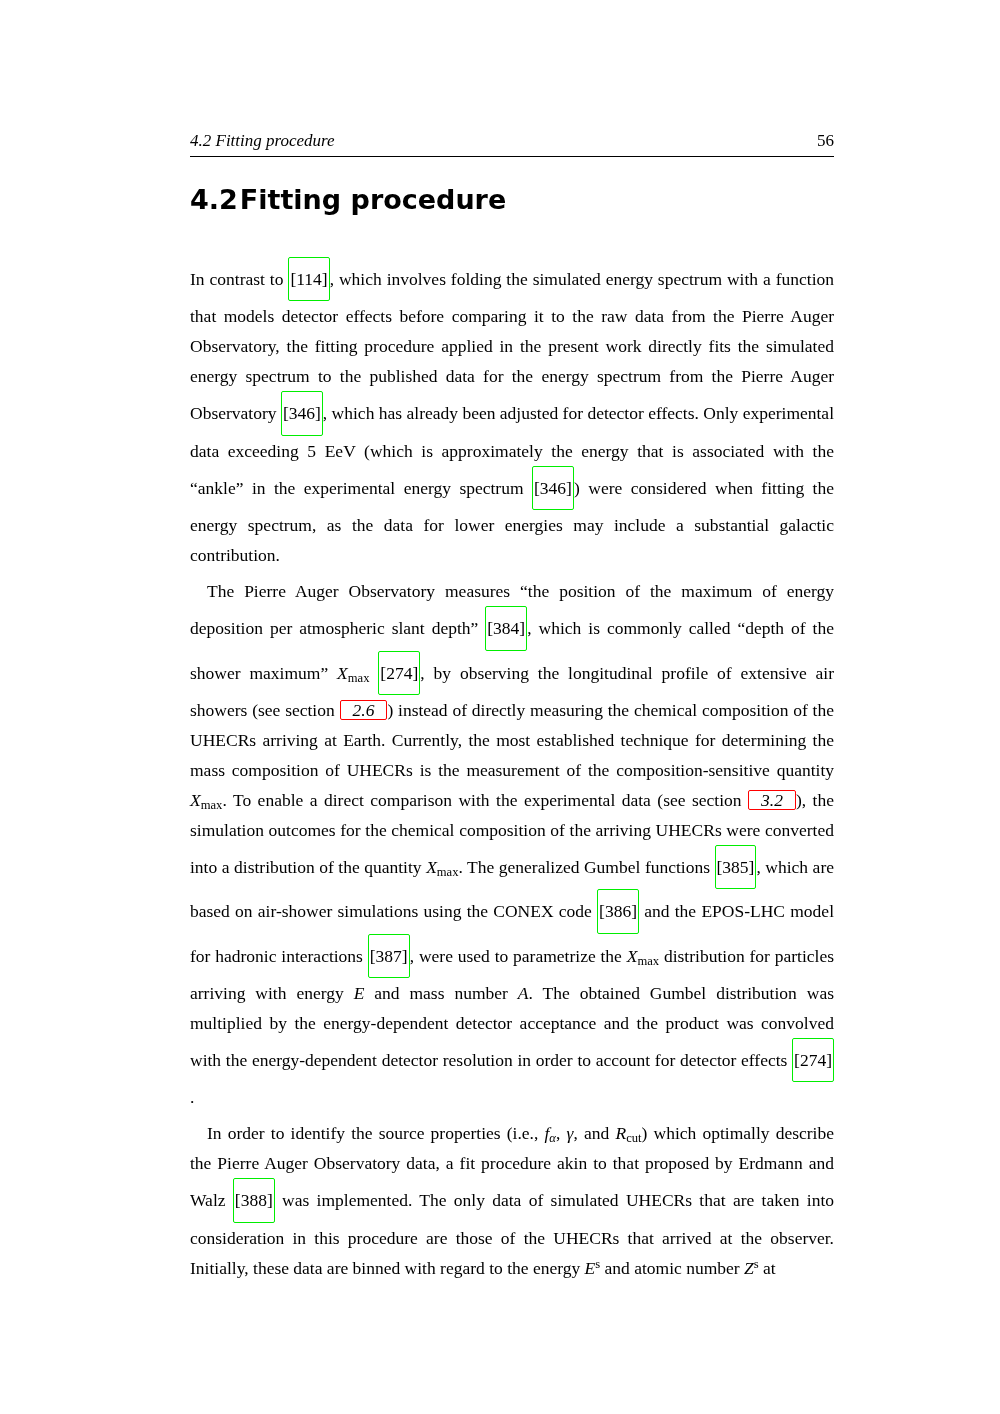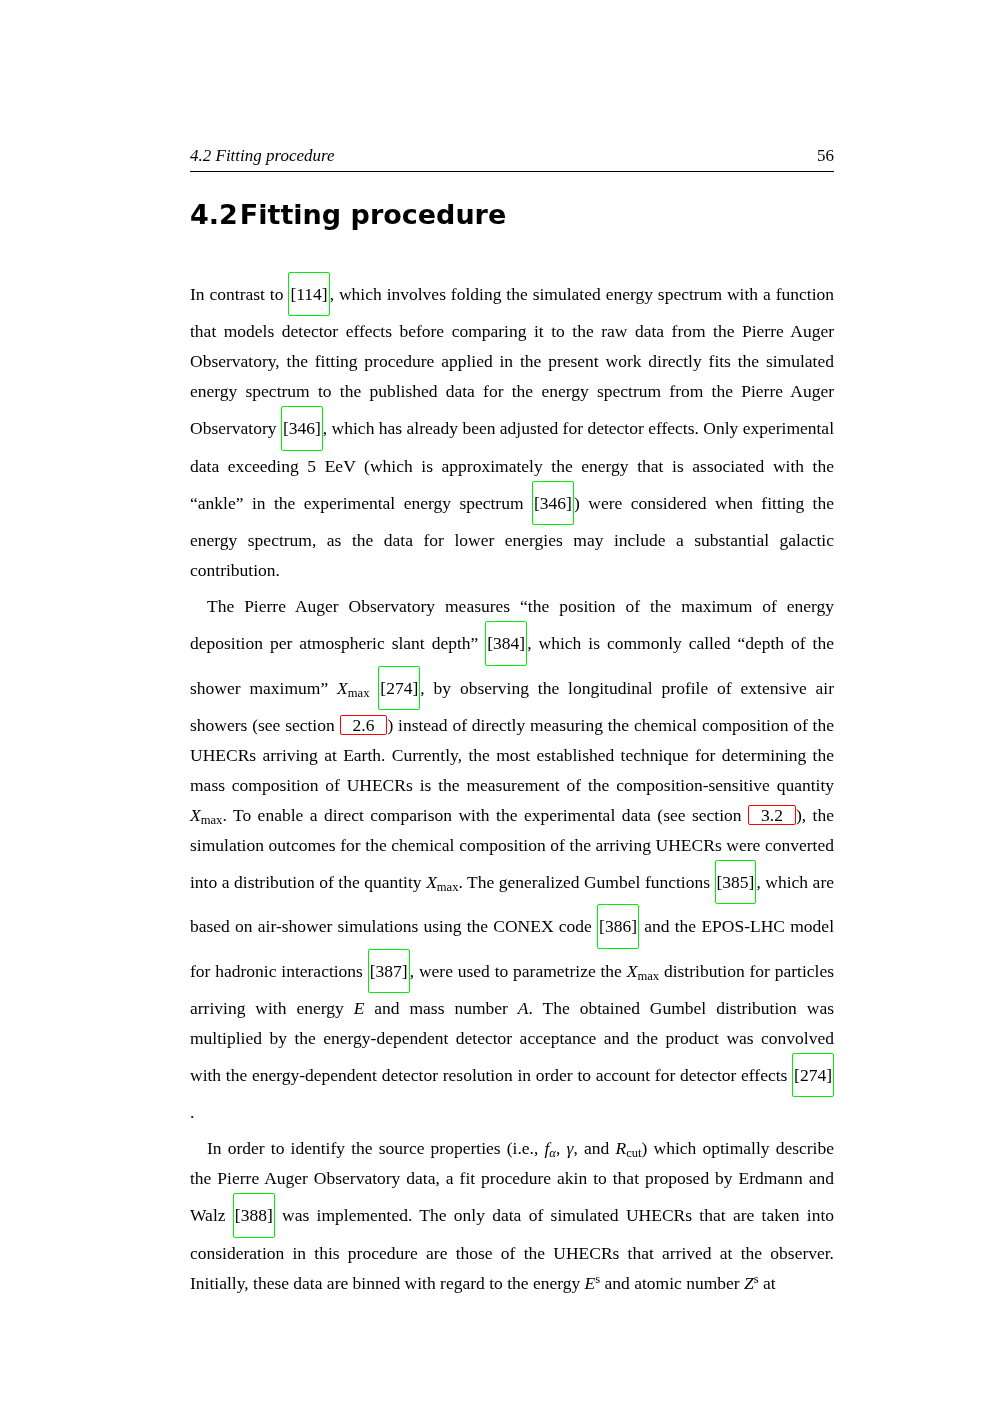--- a/index.html
+++ b/index.html
@@ -19,7 +19,7 @@
   .content {
     position: absolute;
     left: 190px;
-    top: 146px;
+    top: 131px;
     width: 644px;
   }
   .running-head {

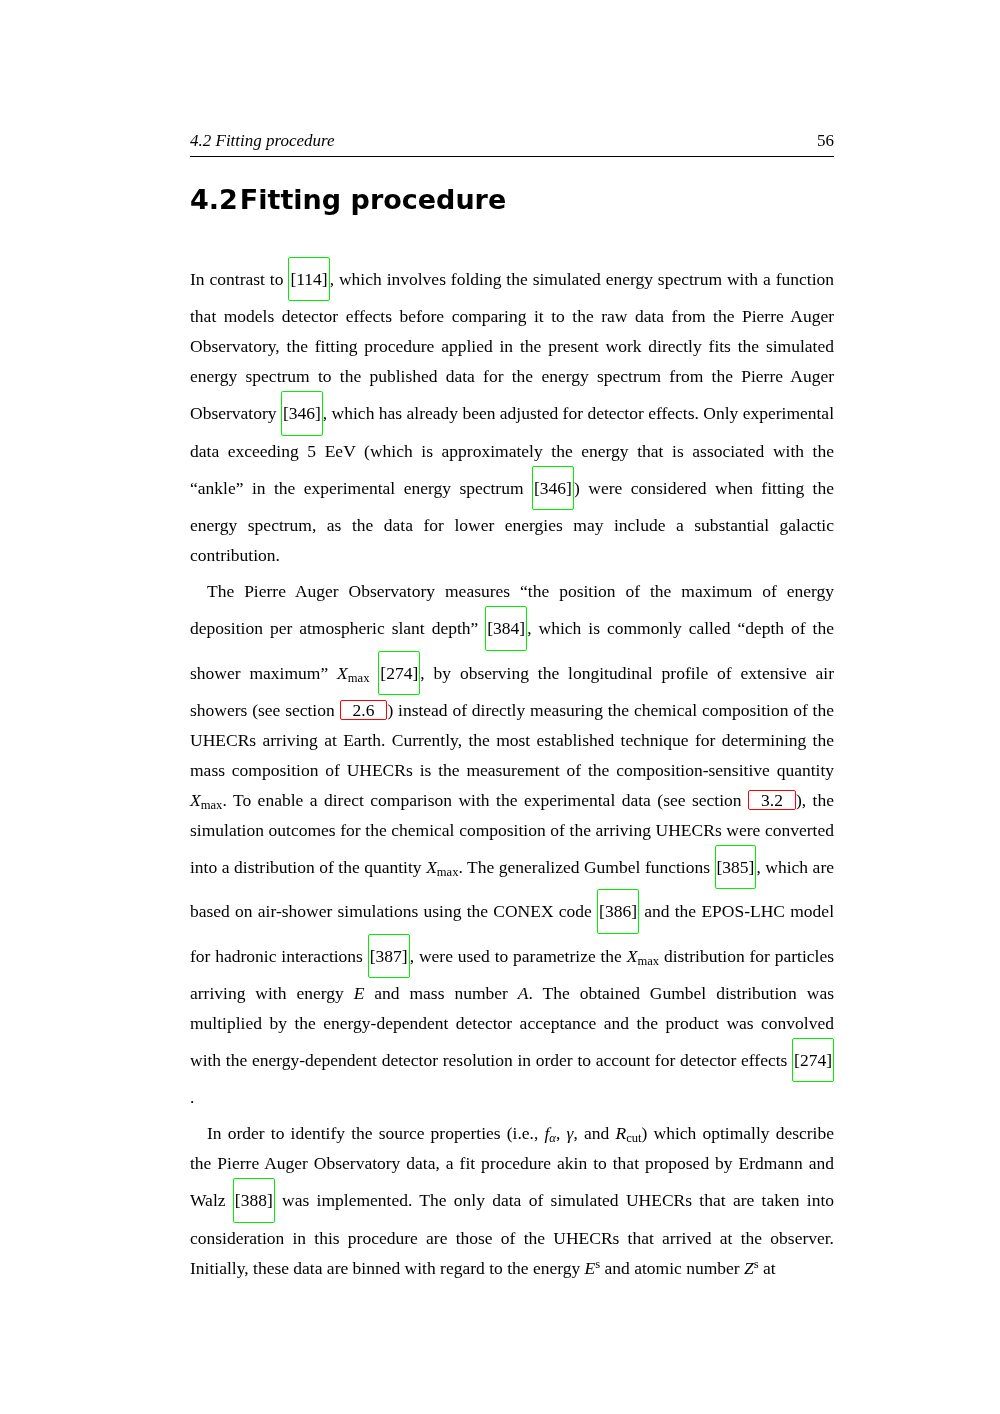--- a/index.html
+++ b/index.html
@@ -103,6 +103,7 @@
     padding: 0 12px;
     line-height: 1.05;
     text-indent: 0;
+    font-style: italic;
   }
 </style>
 </head>

